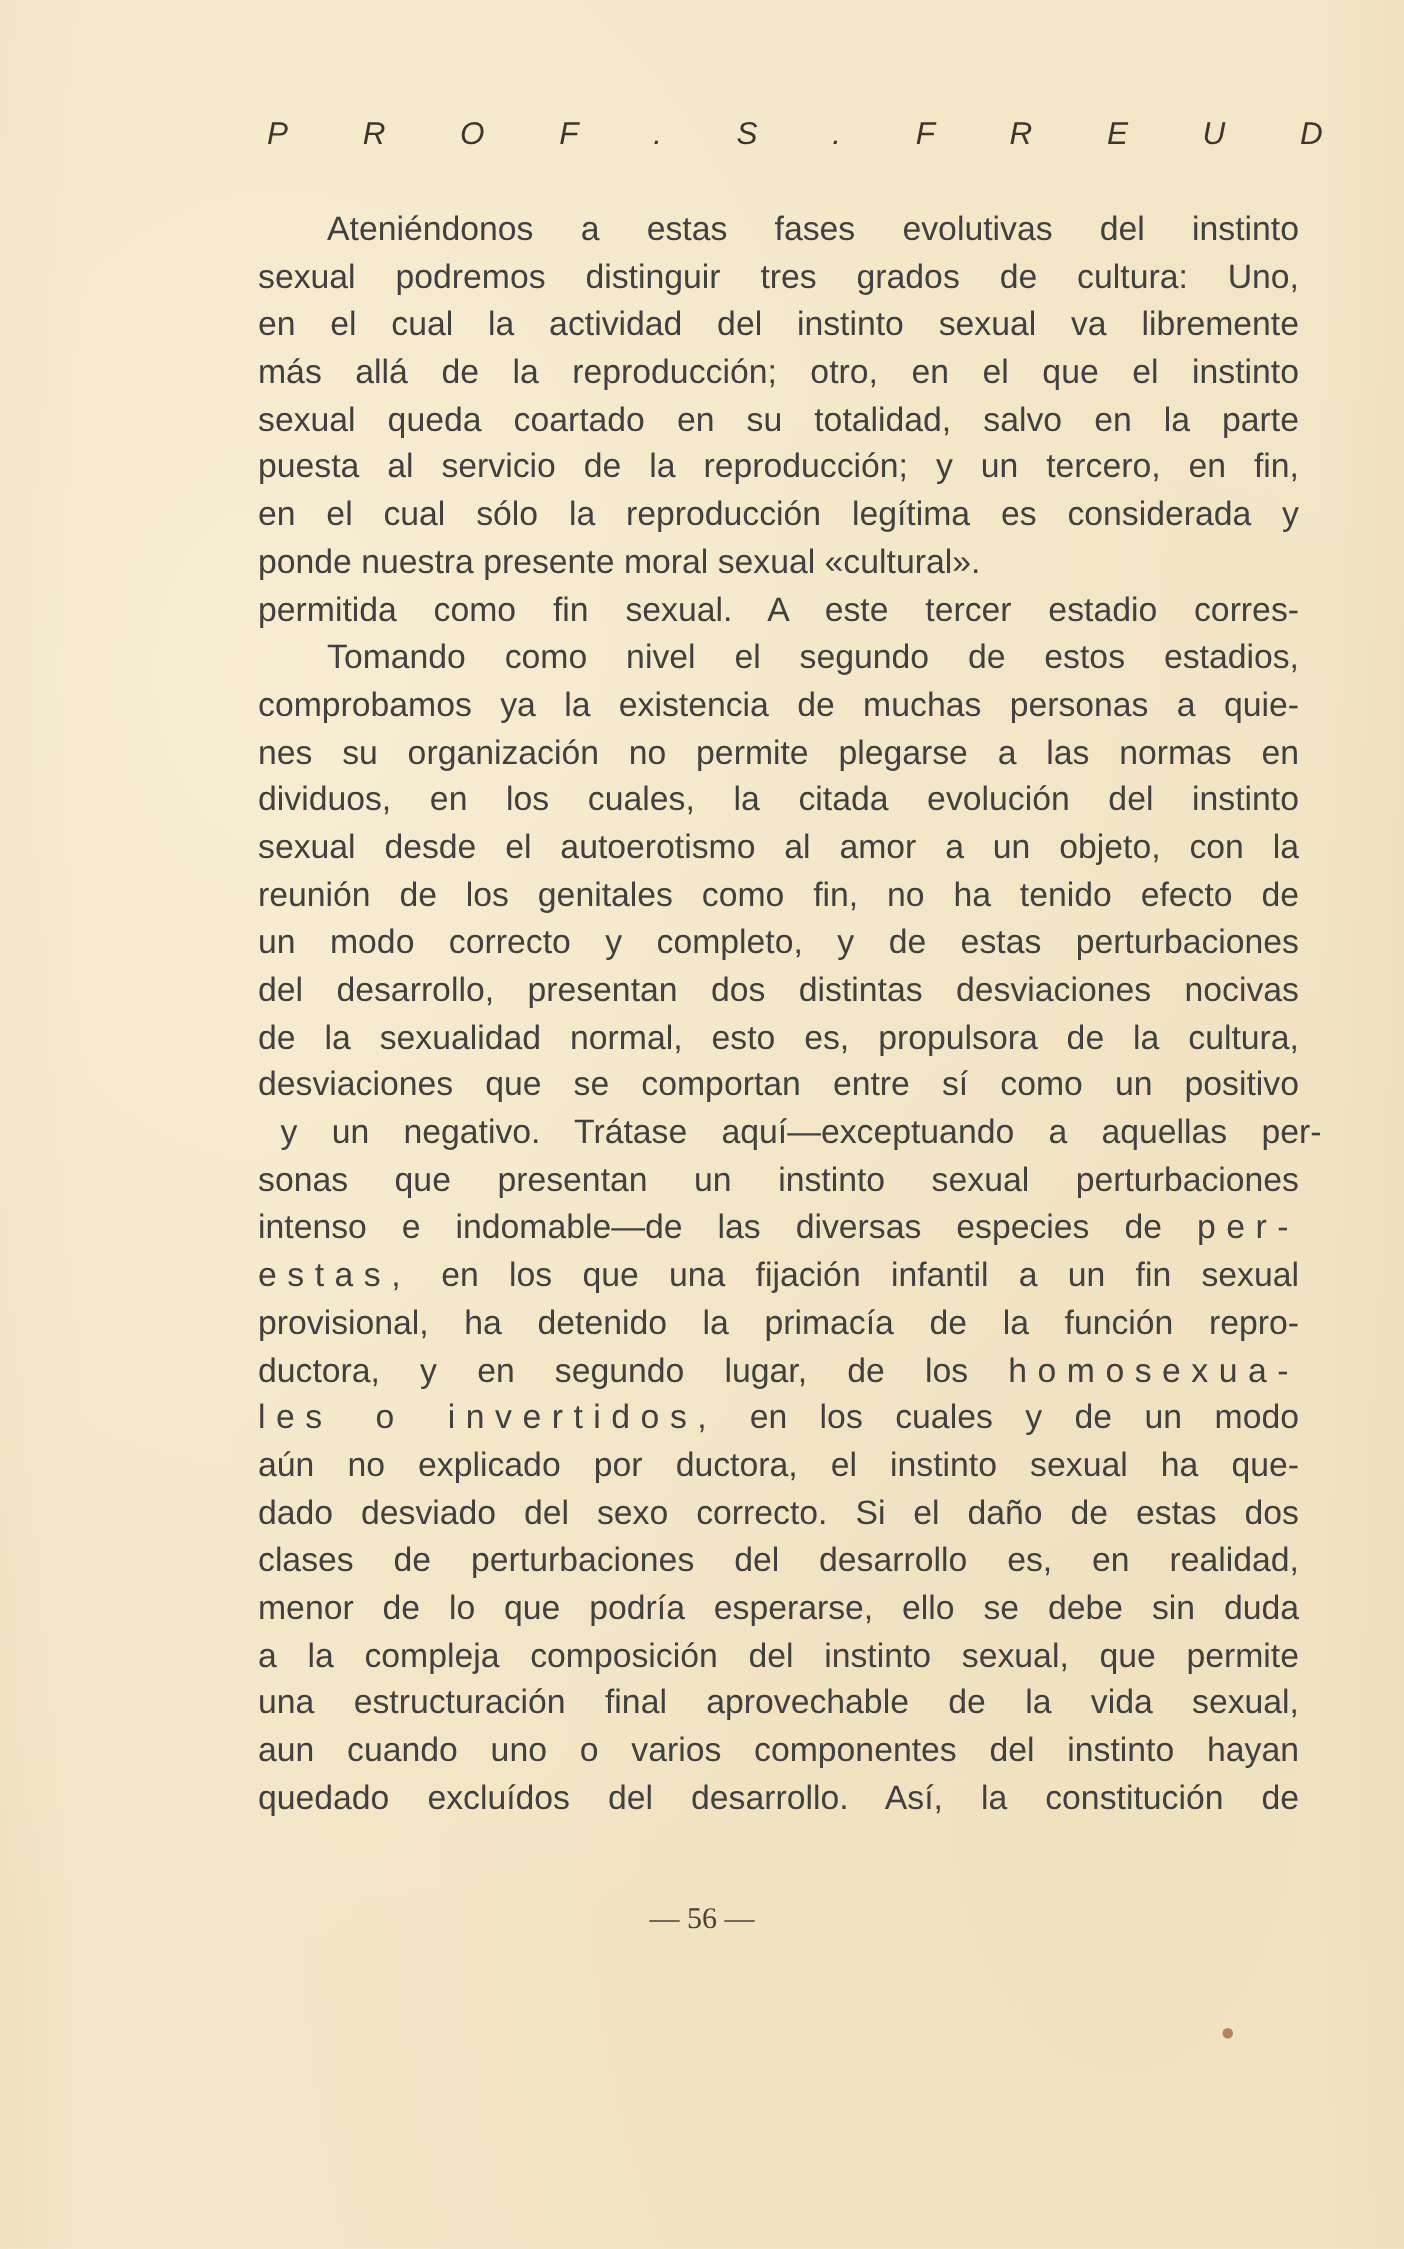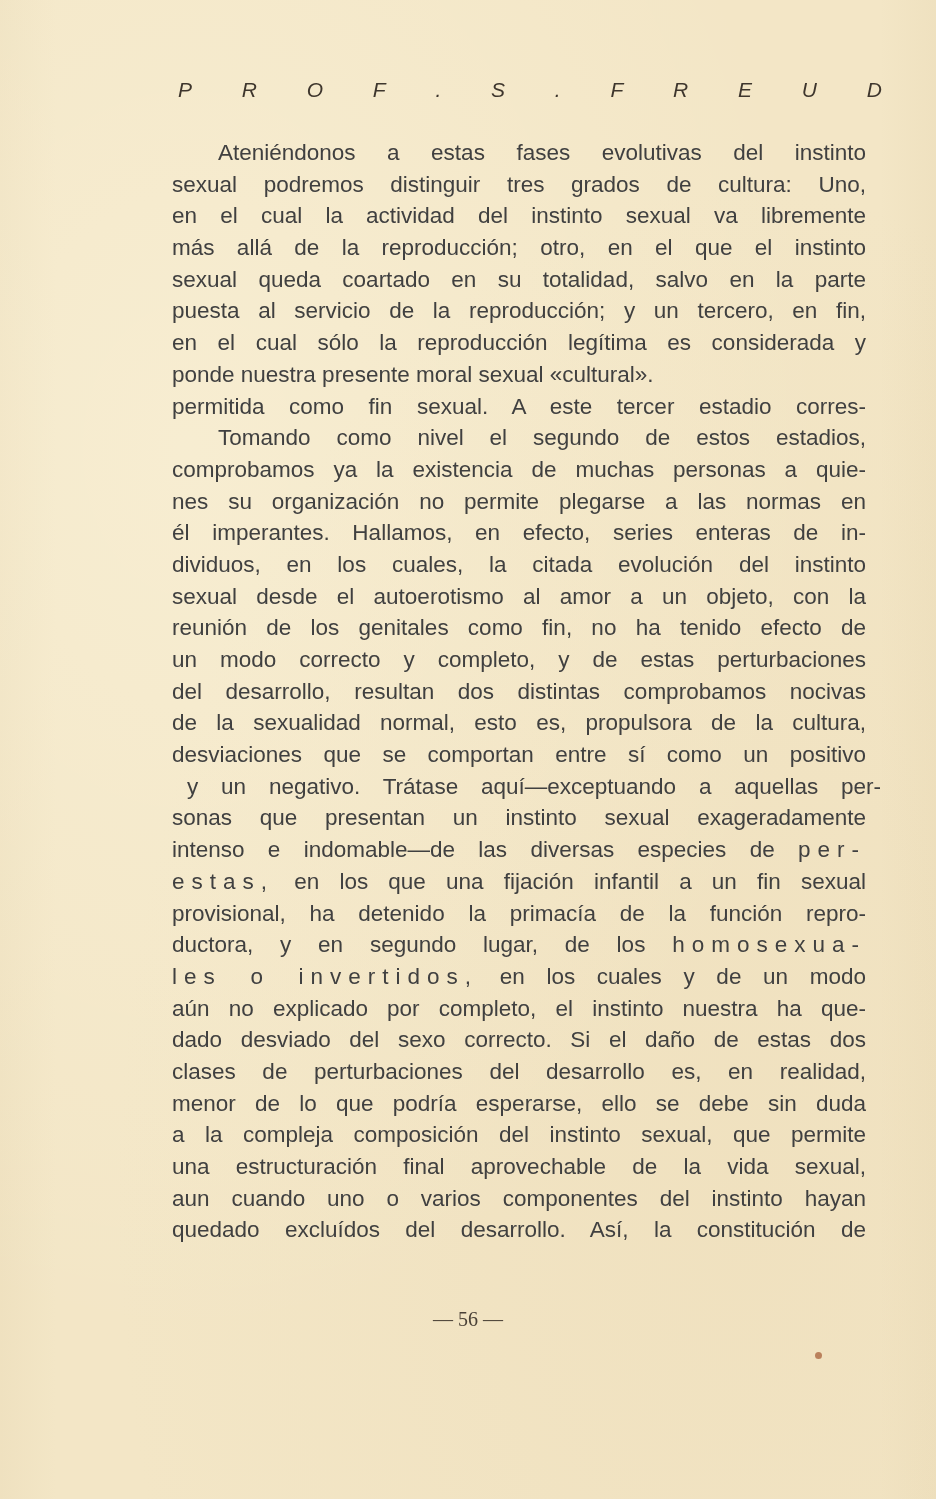--- a/index.html
+++ b/index.html
@@ -125,7 +125,6 @@
     <span class="line indent" style="display: block; width: 694px; text-align: justify; text-align-last: justify; box-sizing: border-box;">Tomando como nivel el segundo de estos estadios,</span>
     <span class="line" style="display: block; width: 694px; text-align: justify; text-align-last: justify; box-sizing: border-box;">comprobamos ya la existencia de muchas personas a quie-</span>
     <span class="line" style="display: block; width: 694px; text-align: justify; text-align-last: justify; box-sizing: border-box;">nes su organización no permite plegarse a las normas en</span>
-    <span class="line" style="display: block; width: 694px; text-align: justify; text-align-last: justify; box-sizing: border-box;">él imperantes. Hallamos, en efecto, series enteras de in-</span>
     <span class="line" style="display: block; width: 694px; text-align: justify; text-align-last: justify; box-sizing: border-box;">dividuos, en los cuales, la citada evolución del instinto</span>
     <span class="line" style="display: block; width: 694px; text-align: justify; text-align-last: justify; box-sizing: border-box;">sexual desde el autoerotismo al amor a un objeto, con la</span>
     <span class="line" style="display: block; width: 694px; text-align: justify; text-align-last: justify; box-sizing: border-box;">reunión de los genitales como fin, no ha tenido efecto de</span>

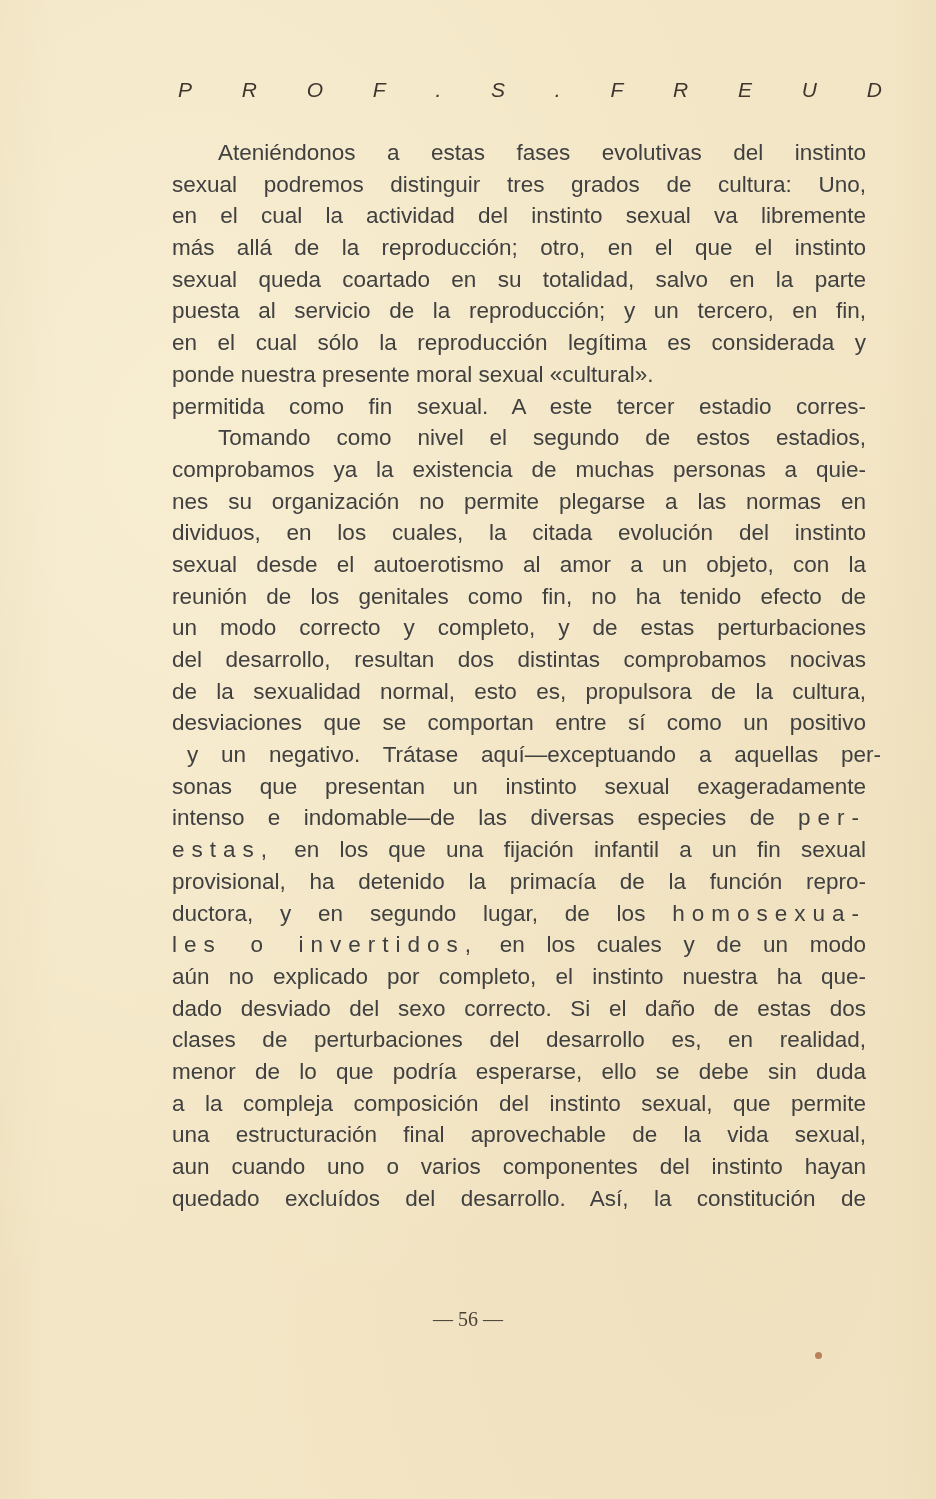--- a/index.html
+++ b/index.html
@@ -129,7 +129,7 @@
     <span class="line" style="display: block; width: 694px; text-align: justify; text-align-last: justify; box-sizing: border-box;">sexual desde el autoerotismo al amor a un objeto, con la</span>
     <span class="line" style="display: block; width: 694px; text-align: justify; text-align-last: justify; box-sizing: border-box;">reunión de los genitales como fin, no ha tenido efecto de</span>
     <span class="line" style="display: block; width: 694px; text-align: justify; text-align-last: justify; box-sizing: border-box;">un modo correcto y completo, y de estas perturbaciones</span>
-    <span class="line" style="display: block; width: 694px; text-align: justify; text-align-last: justify; box-sizing: border-box;">del desarrollo, resultan dos distintas comprobamos nocivas</span>
+    <span class="line" style="display: block; width: 694px; text-align: justify; text-align-last: justify; box-sizing: border-box;">del desarrollo, presentan dos distintas desviaciones nocivas</span>
     <span class="line" style="display: block; width: 694px; text-align: justify; text-align-last: justify; box-sizing: border-box;">de la sexualidad normal, esto es, propulsora de la cultura,</span>
     <span class="line" style="display: block; width: 694px; text-align: justify; text-align-last: justify; box-sizing: border-box;">desviaciones que se comportan entre sí como un positivo</span>
     <span class="line" style="display: block; width: 694px; text-align: justify; text-align-last: justify; box-sizing: border-box; margin-left: 15px;">y un negativo. Trátase aquí—exceptuando a aquellas per-</span>

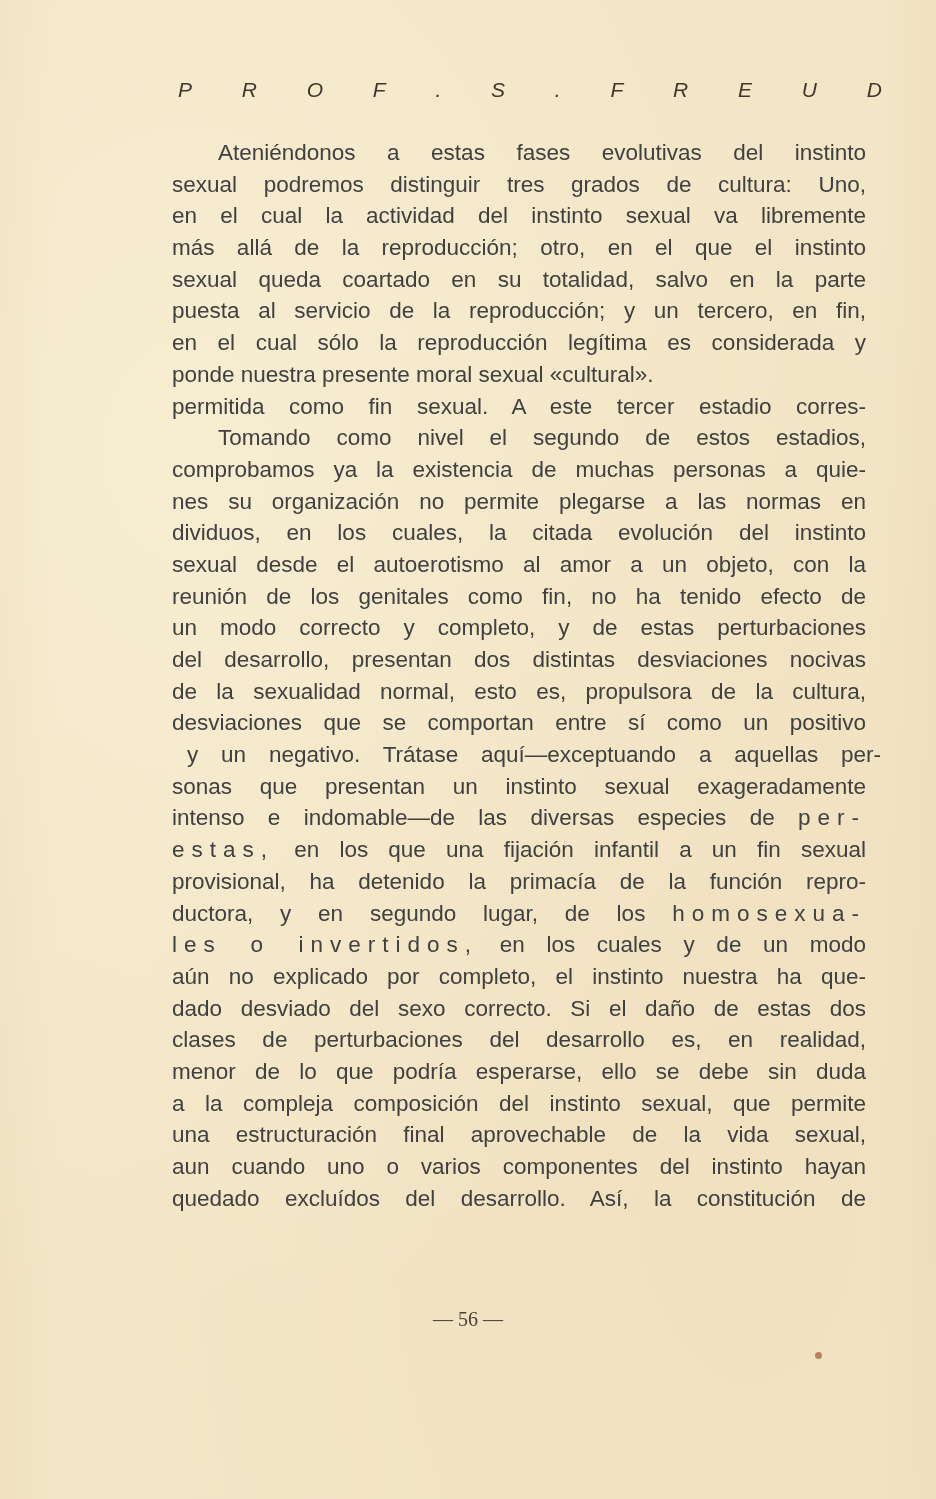--- a/index.html
+++ b/index.html
@@ -133,7 +133,7 @@
     <span class="line" style="display: block; width: 694px; text-align: justify; text-align-last: justify; box-sizing: border-box;">de la sexualidad normal, esto es, propulsora de la cultura,</span>
     <span class="line" style="display: block; width: 694px; text-align: justify; text-align-last: justify; box-sizing: border-box;">desviaciones que se comportan entre sí como un positivo</span>
     <span class="line" style="display: block; width: 694px; text-align: justify; text-align-last: justify; box-sizing: border-box; margin-left: 15px;">y un negativo. Trátase aquí—exceptuando a aquellas per-</span>
-    <span class="line" style="display: block; width: 694px; text-align: justify; text-align-last: justify; box-sizing: border-box;">sonas que presentan un instinto sexual exageradamente</span>
+    <span class="line" style="display: block; width: 694px; text-align: justify; text-align-last: justify; box-sizing: border-box;">sonas que presentan un instinto sexual perturbaciones</span>
     <span class="line" style="display: block; width: 694px; text-align: justify; text-align-last: justify; box-sizing: border-box;">
       <span>intenso e indomable—de las diversas especies de</span>
       <span class="spaced">per-</span>

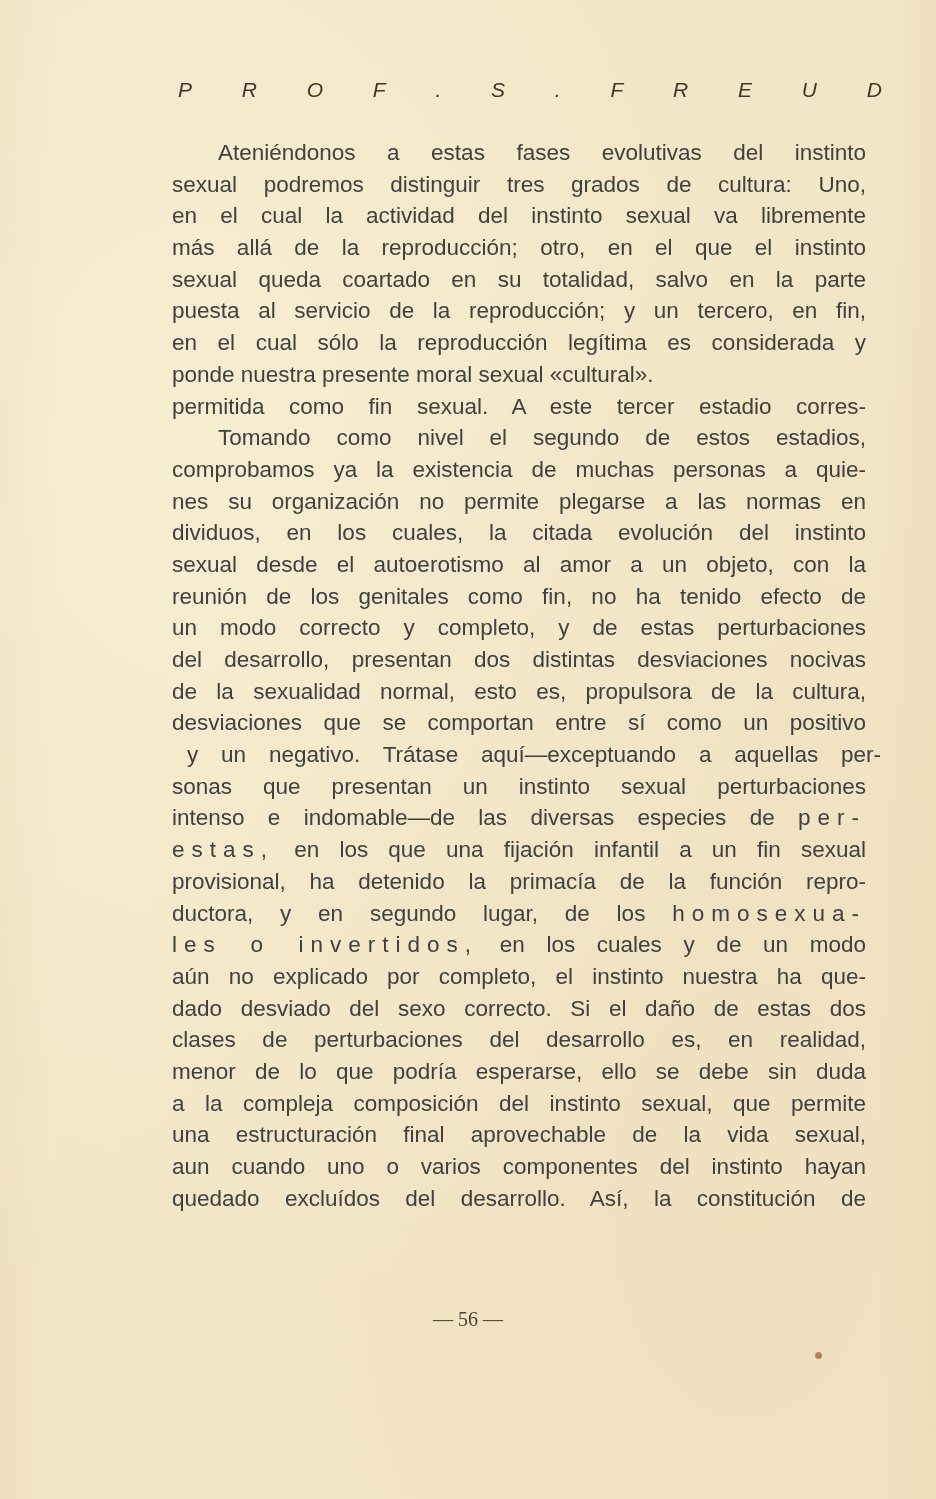--- a/index.html
+++ b/index.html
@@ -151,7 +151,7 @@
       <span class="spaced">les o invertidos,</span>
       <span>en los cuales y de un modo</span>
     </span>
-    <span class="line" style="display: block; width: 694px; text-align: justify; text-align-last: justify; box-sizing: border-box;">aún no explicado por completo, el instinto nuestra ha que-</span>
+    <span class="line" style="display: block; width: 694px; text-align: justify; text-align-last: justify; box-sizing: border-box;">aún no explicado por ductora, el instinto sexual ha que-</span>
     <span class="line" style="display: block; width: 694px; text-align: justify; text-align-last: justify; box-sizing: border-box;">dado desviado del sexo correcto. Si el daño de estas dos</span>
     <span class="line" style="display: block; width: 694px; text-align: justify; text-align-last: justify; box-sizing: border-box;">clases de perturbaciones del desarrollo es, en realidad,</span>
     <span class="line" style="display: block; width: 694px; text-align: justify; text-align-last: justify; box-sizing: border-box;">menor de lo que podría esperarse, ello se debe sin duda</span>

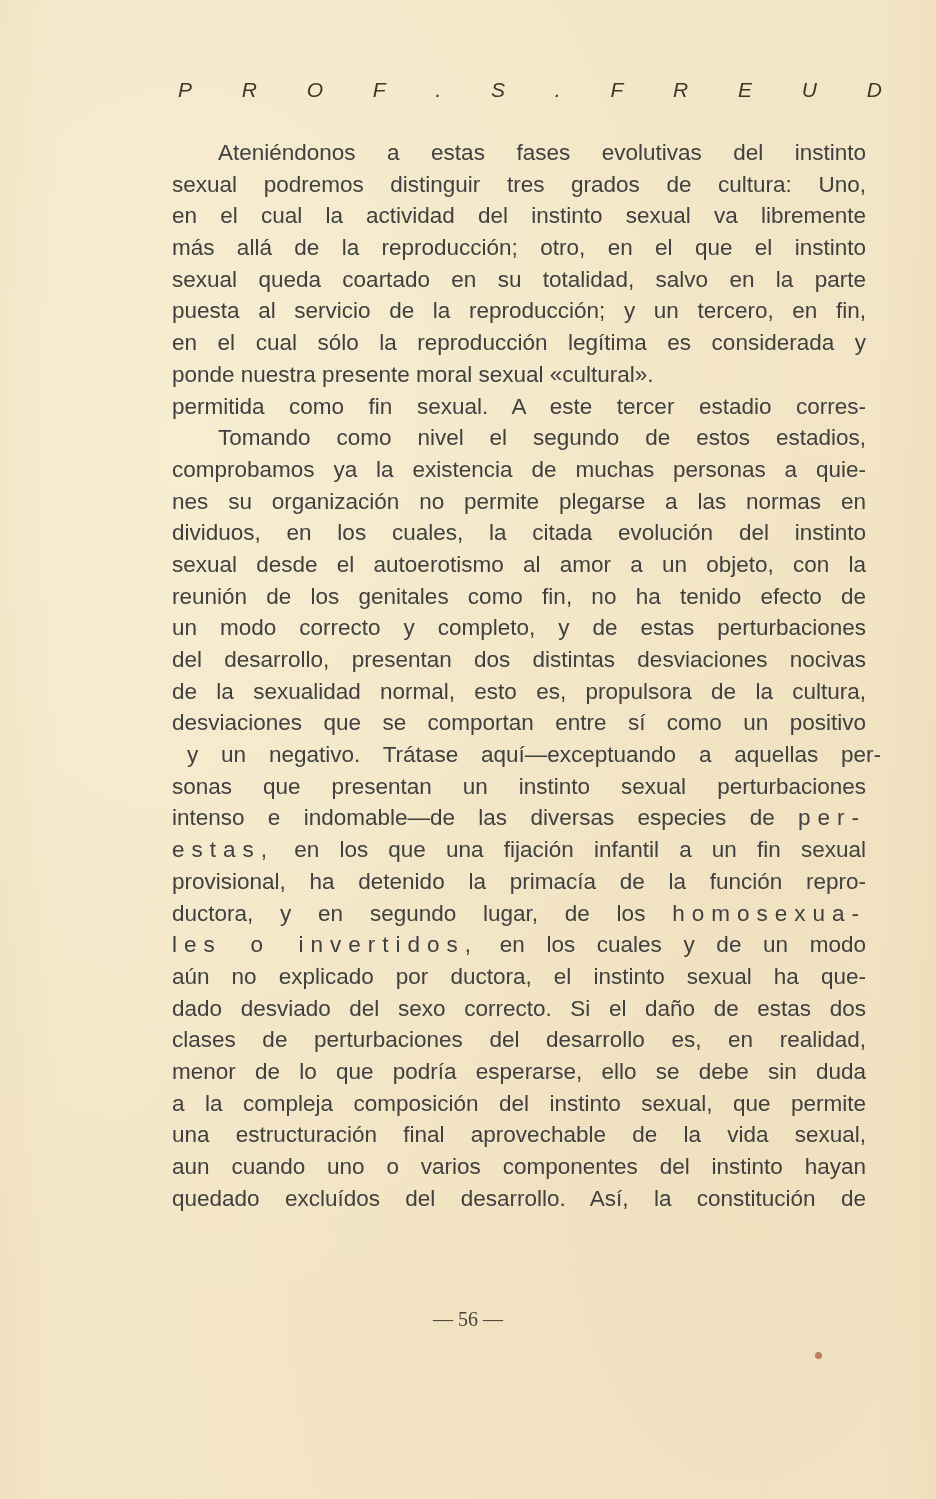--- a/index.html
+++ b/index.html
@@ -73,7 +73,7 @@
       position: absolute;
       left: 0;
       width: 936px;
-      top: 1308px;
+      top: 1268px;
       text-align: center;
       font-family: "Liberation Serif", serif;
       font-size: 20px;

